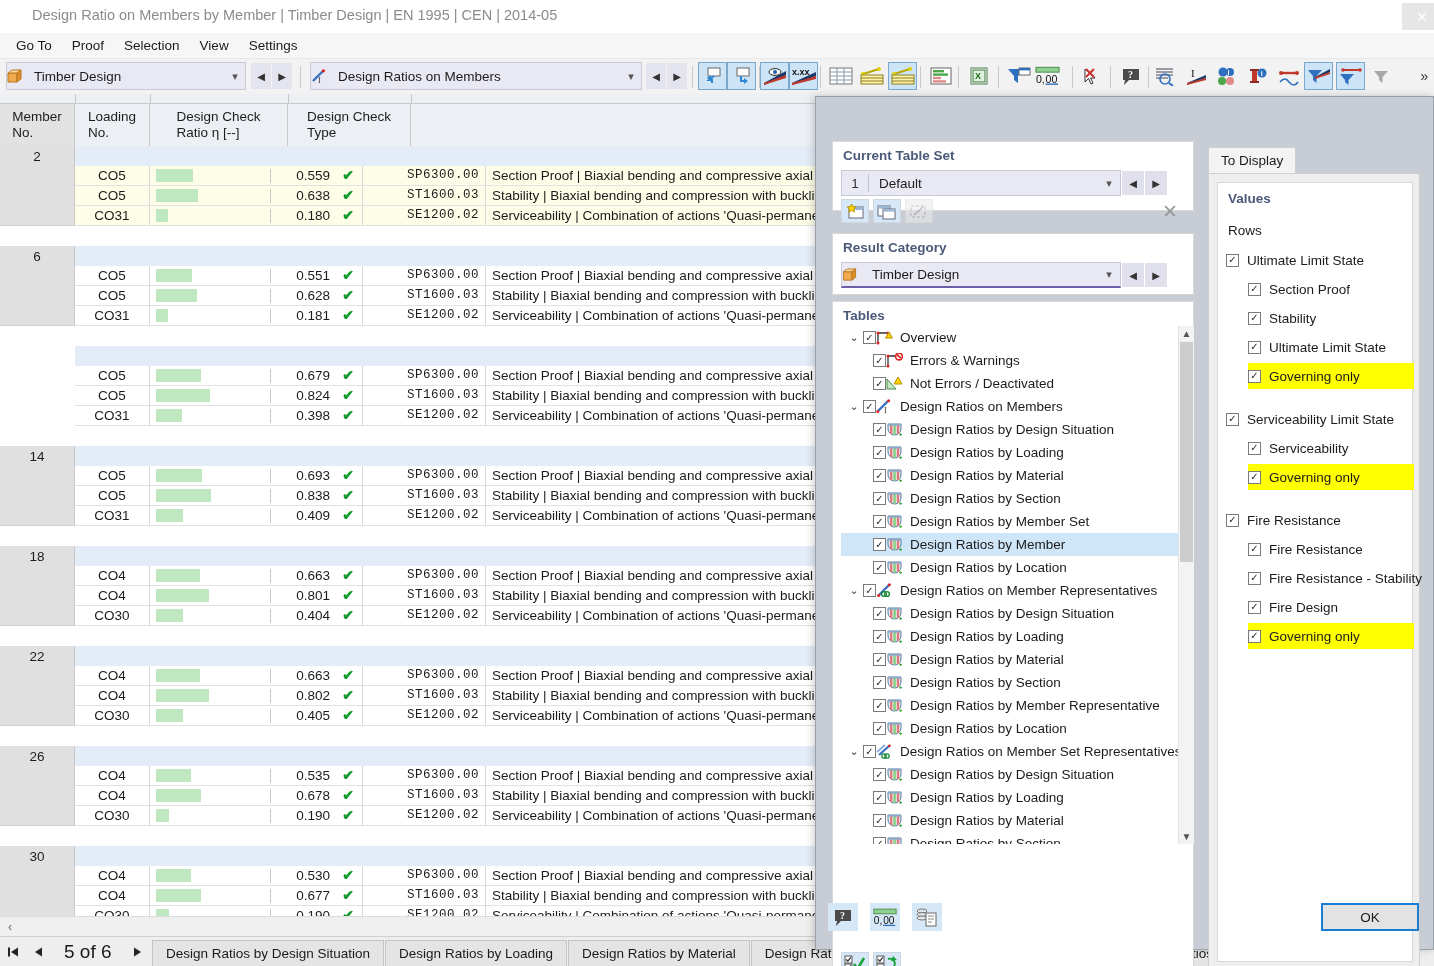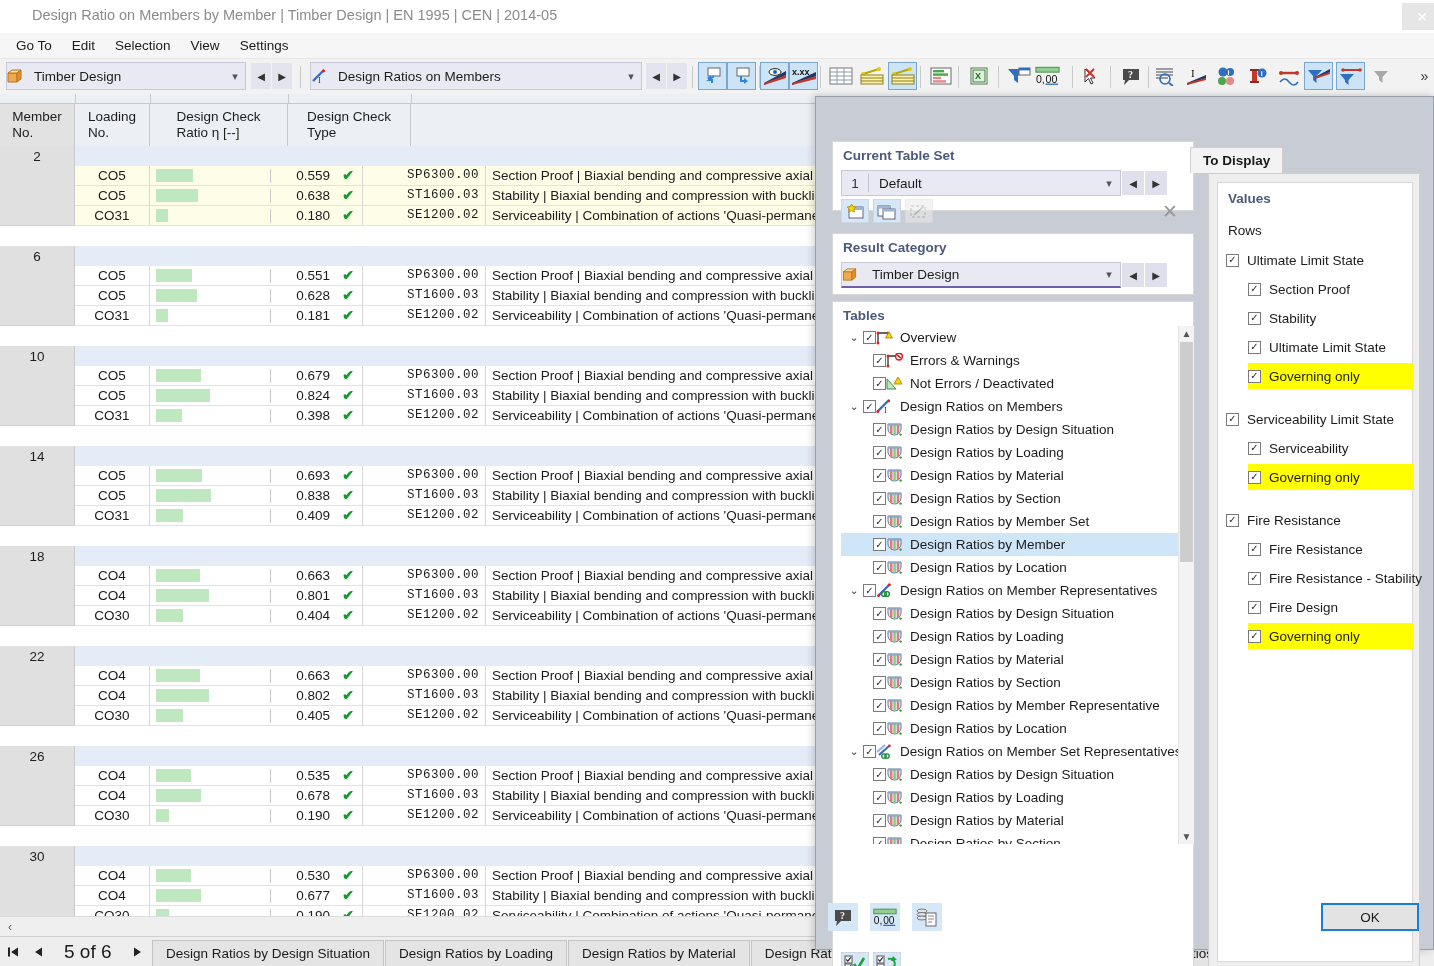--- a/index.html
+++ b/index.html
@@ -208,7 +208,7 @@
 
 <div id="menubar">
     <div class="mi">Go To</div>
-    <div class="mi">Edit</div>
+    <div class="mi">Proof</div>
     <div class="mi">Selection</div>
     <div class="mi">View</div>
     <div class="mi">Settings</div>

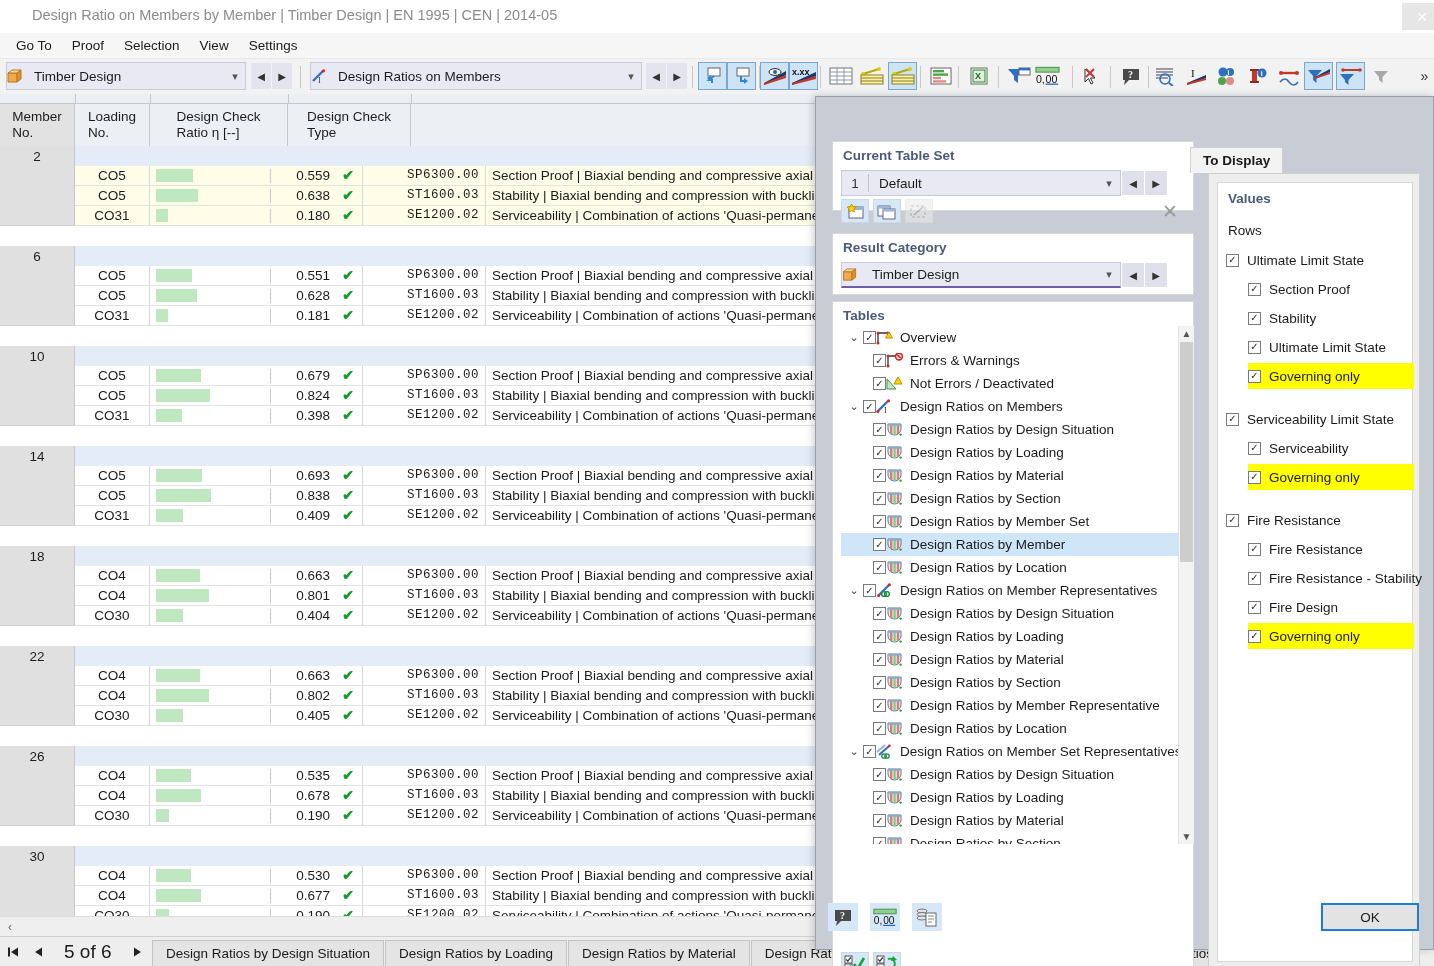--- a/index.html
+++ b/index.html
@@ -1188,7 +1188,7 @@
     </div>
   </div>
 
-  <div style="position:absolute;left:374px;top:50px;height:26px;display:flex;font-weight:bold;">
+  <div style="position:absolute;left:392px;top:50px;height:26px;display:flex;">
     <div class="rtab">To Display</div>
   </div>
   <div class="panel" style="left:392px;top:76px;width:212px;height:816px;background:#eeeeee;border-color:#cfcfcf;">

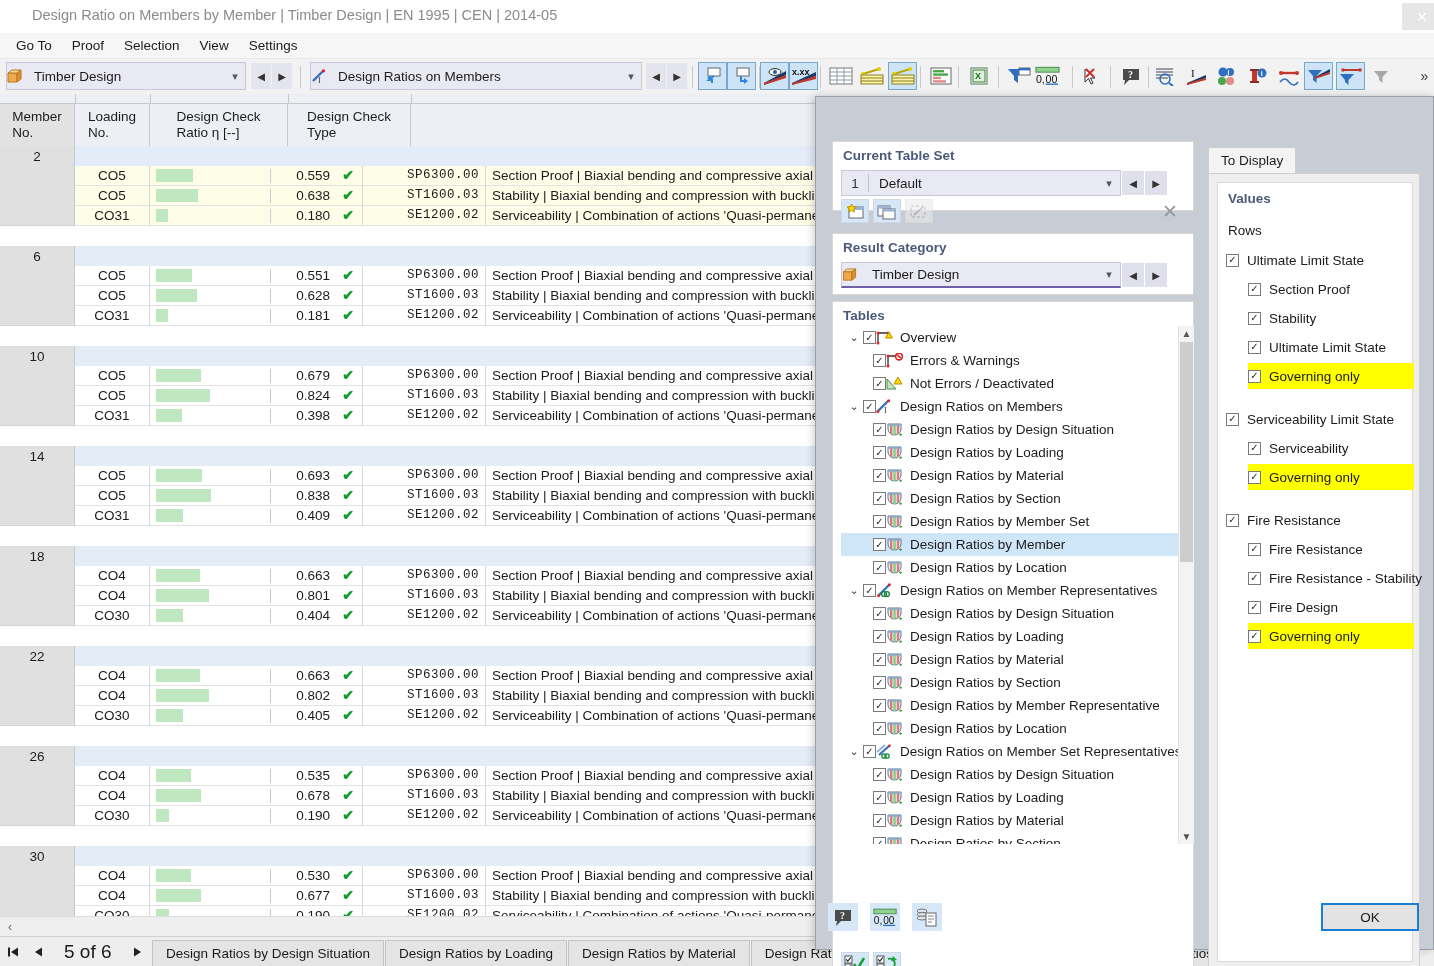--- a/index.html
+++ b/index.html
@@ -525,7 +525,6 @@
         </div>
       </div>
       <div class="grp" style="top: 252px; height: 80px;">
-        <div class="gnum" style="height: 80px;">10</div>
         <div class="gtitle"></div>
         <div class="row plain" style="top: 20px;">
           <div class="c-load">CO5</div>

